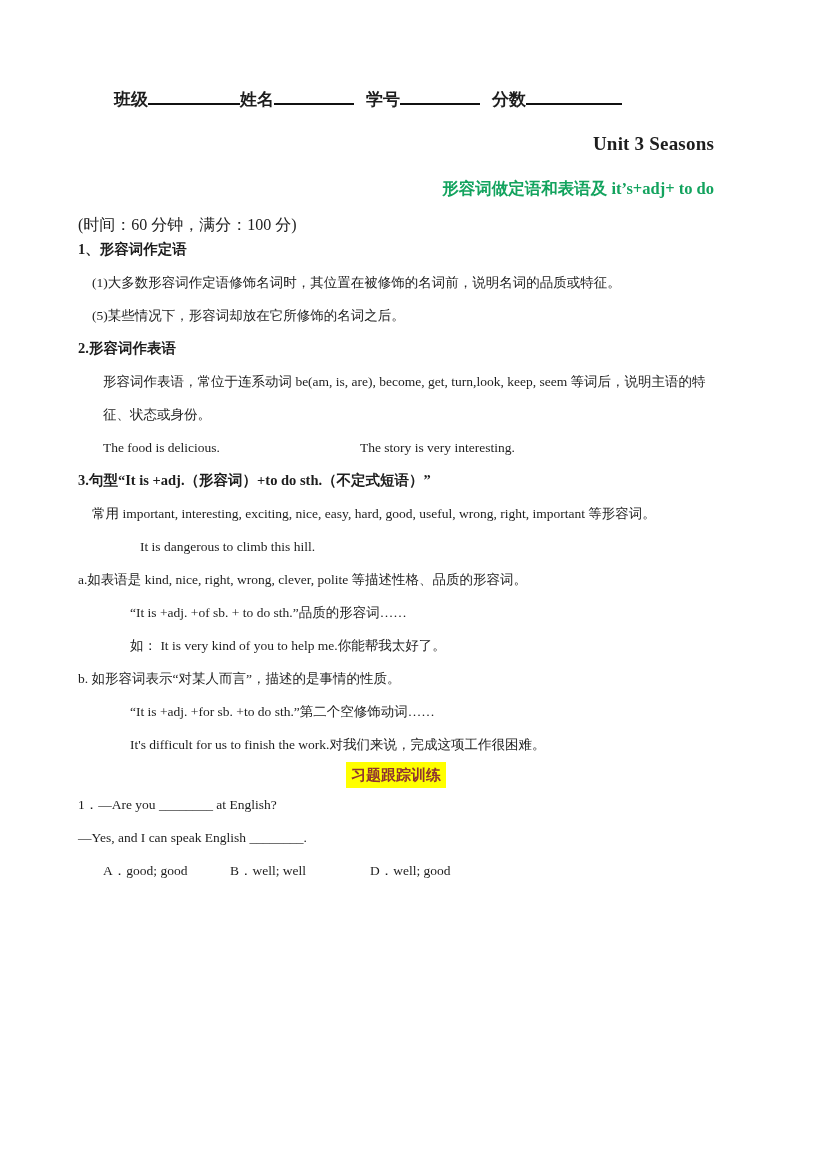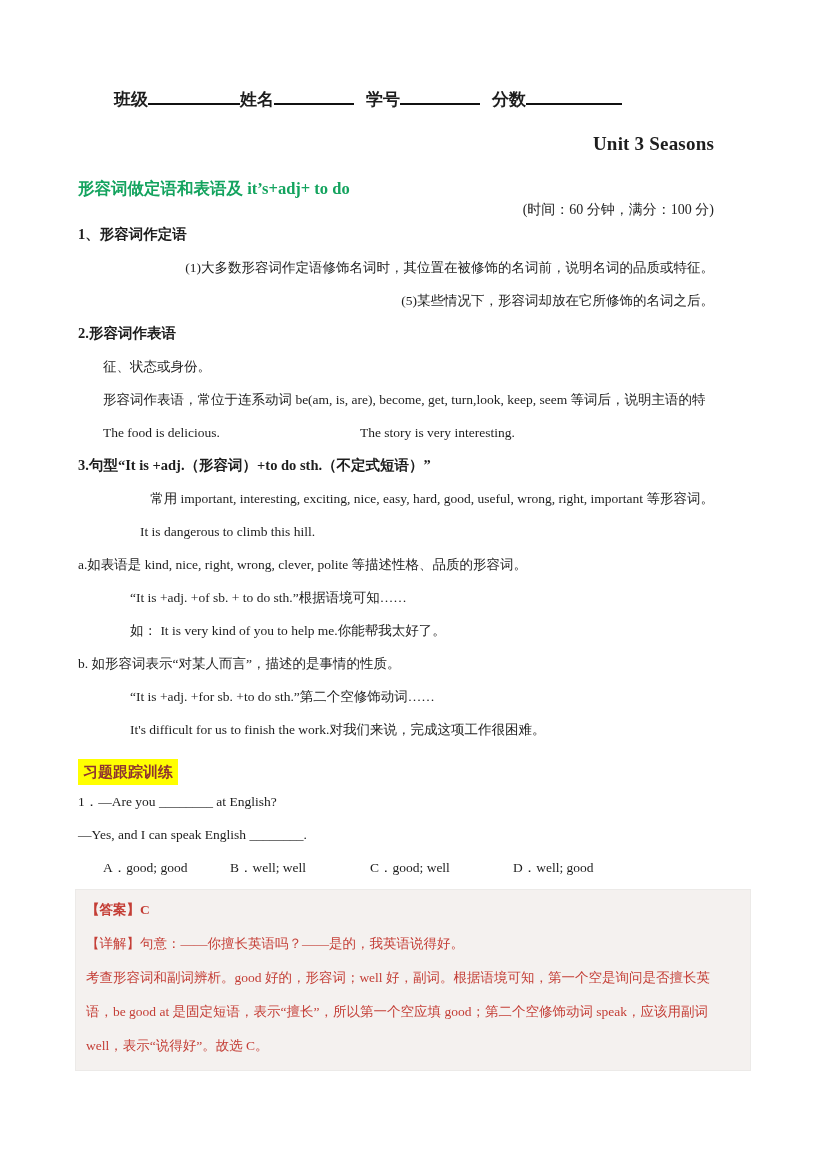--- a/index.html
+++ b/index.html
@@ -43,7 +43,7 @@
     letter-spacing: 0.2px;
   }
   .subtitle {
-    text-align: left;
+    text-align: right;
     font-weight: bold;
     font-size: 16.5px;
     line-height: 24px;

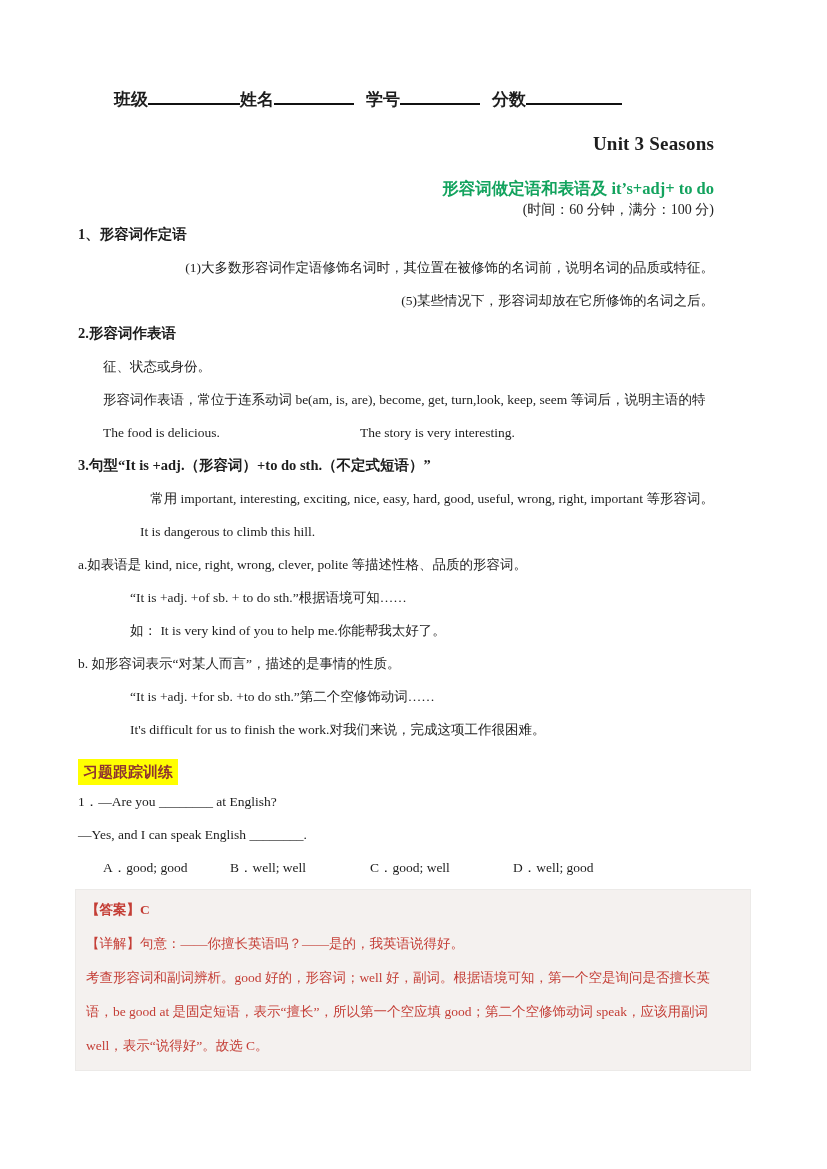--- a/index.html
+++ b/index.html
@@ -51,9 +51,10 @@
     color: var(--green, #13a35e);
   }
   .meta {
-    text-align: right;
-    font-size: 14px;
+    text-align: left;
+    font-size: 16px;
     line-height: 17px;
+    margin-top: 15px;
     color: #222;
   }
   

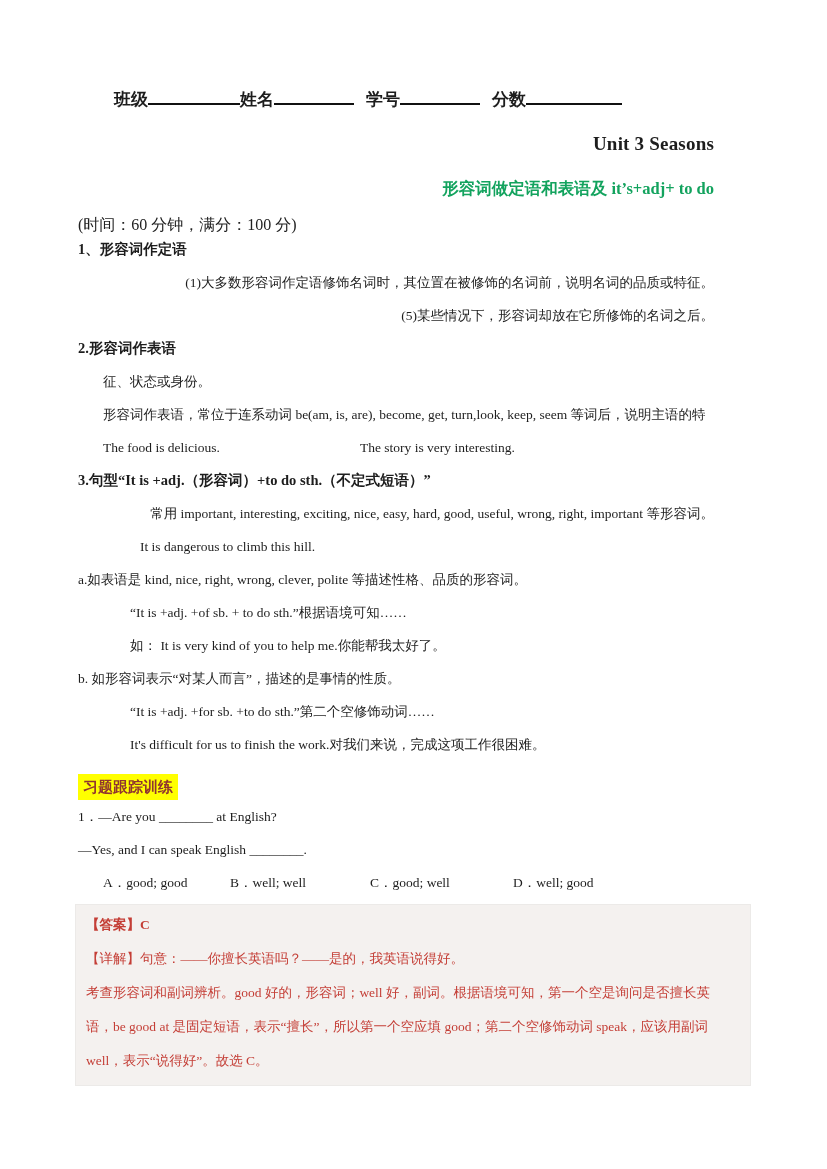--- a/index.html
+++ b/index.html
@@ -60,7 +60,7 @@
   
   .ln { font-size: 13.5px; line-height: 33px; white-space: nowrap; }
   .sec { font-weight: bold; font-size: 14.5px; }
-  .in1 { padding-left: 14px; text-align: right; }
+  .in1 { padding-left: 14px; }
   .in2 { padding-left: 25px; }
   .in3 { padding-left: 52px; }
   .in4 { padding-left: 62px; }

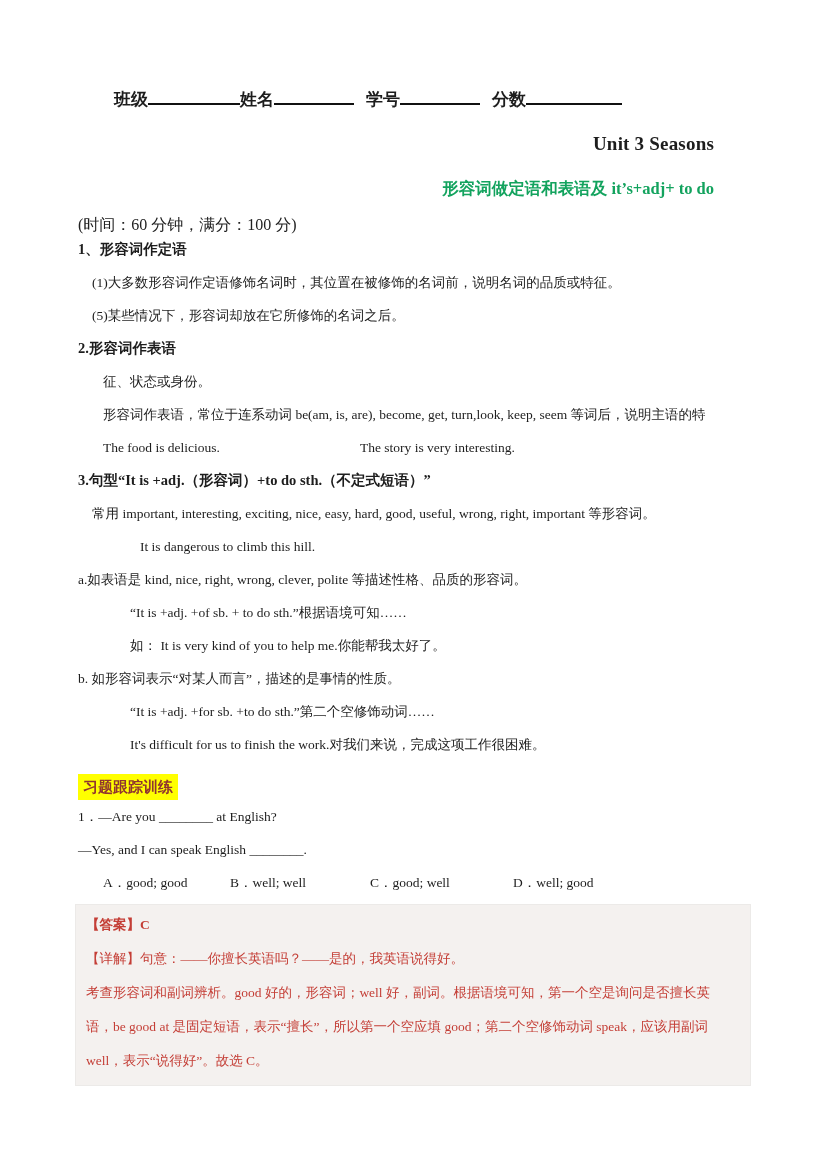--- a/index.html
+++ b/index.html
@@ -112,8 +112,8 @@
   <div class="ln in1">(5)某些情况下，形容词却放在它所修饰的名词之后。</div>
 
   <div class="ln sec">2.形容词作表语</div>
+  <div class="ln in2">形容词作表语，常位于连系动词 be(am, is, are), become, get, turn,look,  keep, seem 等词后，说明主语的特</div>
   <div class="ln in2">征、状态或身份。</div>
-  <div class="ln in2">形容词作表语，常位于连系动词 be(am, is, are), become, get, turn,look,  keep, seem 等词后，说明主语的特</div>
   <div class="ln in2 exrow exrow2">
     <span class="excell-left">The food is delicious.</span>
     <span>The story is very interesting.</span>

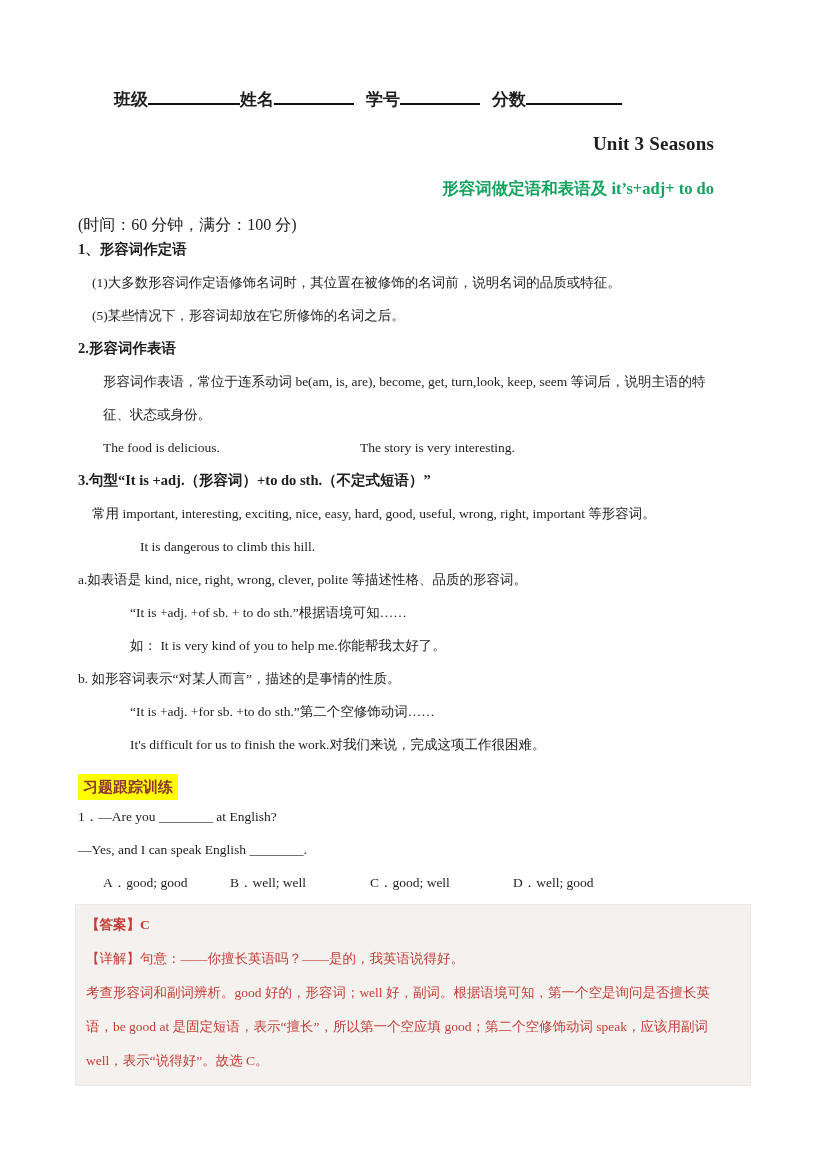--- a/index.html
+++ b/index.html
@@ -123,7 +123,7 @@
   <div class="ln in1">常用 important, interesting, exciting, nice, easy, hard, good, useful, wrong, right, important 等形容词。</div>
   <div class="ln in4">It is dangerous to climb this hill.</div>
   <div class="ln">a.如表语是 kind, nice, right, wrong, clever, polite 等描述性格、品质的形容词。</div>
-  <div class="ln in3">“It is +adj. +of sb. + to do sth.”根据语境可知……</div>
+  <div class="ln in3">“It is +adj. +of sb. + to do sth.”品质的形容词……</div>
   <div class="ln in3">如：  It is very kind of you to help me.你能帮我太好了。</div>
   <div class="ln">b. 如形容词表示“对某人而言”，描述的是事情的性质。</div>
   <div class="ln in3">“It is +adj. +for sb. +to do sth.”第二个空修饰动词……</div>

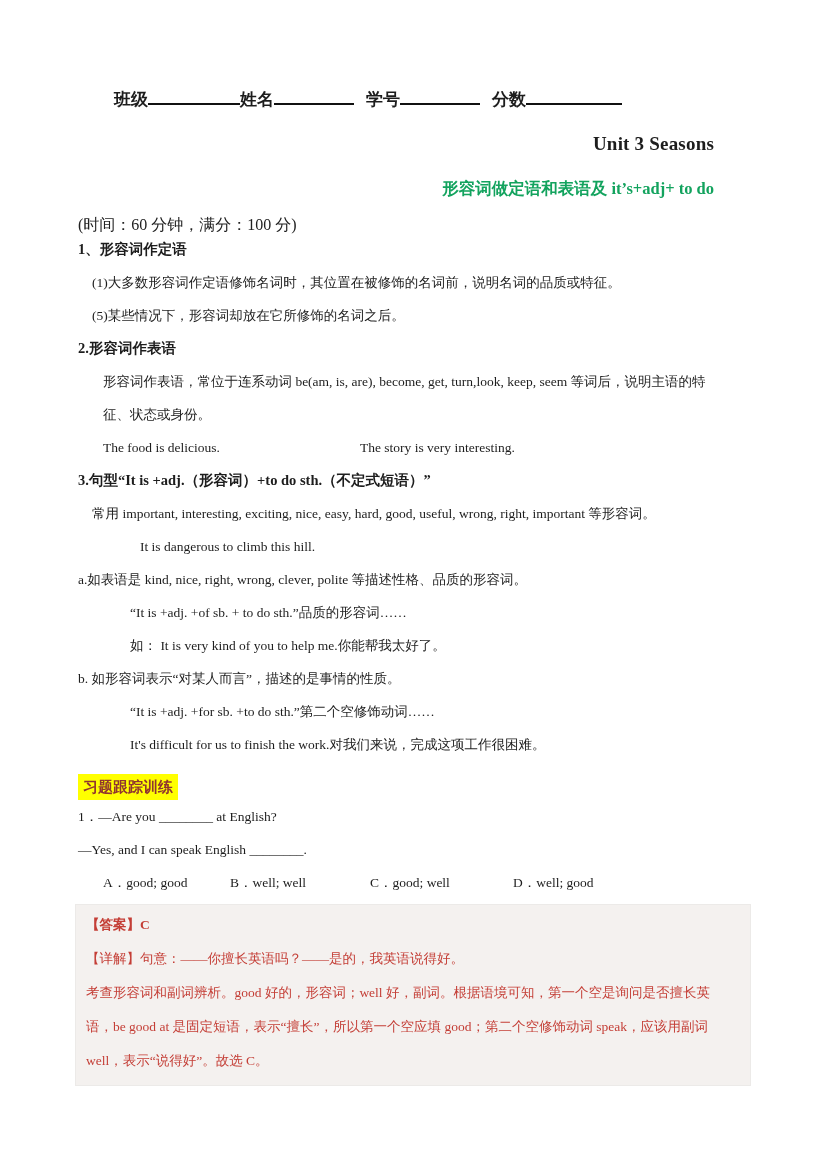--- a/index.html
+++ b/index.html
@@ -68,7 +68,7 @@
   .exrow .excell-left { width: 230px; }
   .exrow2 .excell-left { width: 257px; }
   
-  .banner-row { line-height: 24px; margin-top: 13px; }
+  .banner-row { text-align: center; line-height: 24px; margin-top: 1px; }
   .banner {
     display: inline-block;
     background: var(--banner-bg, #ffff00);

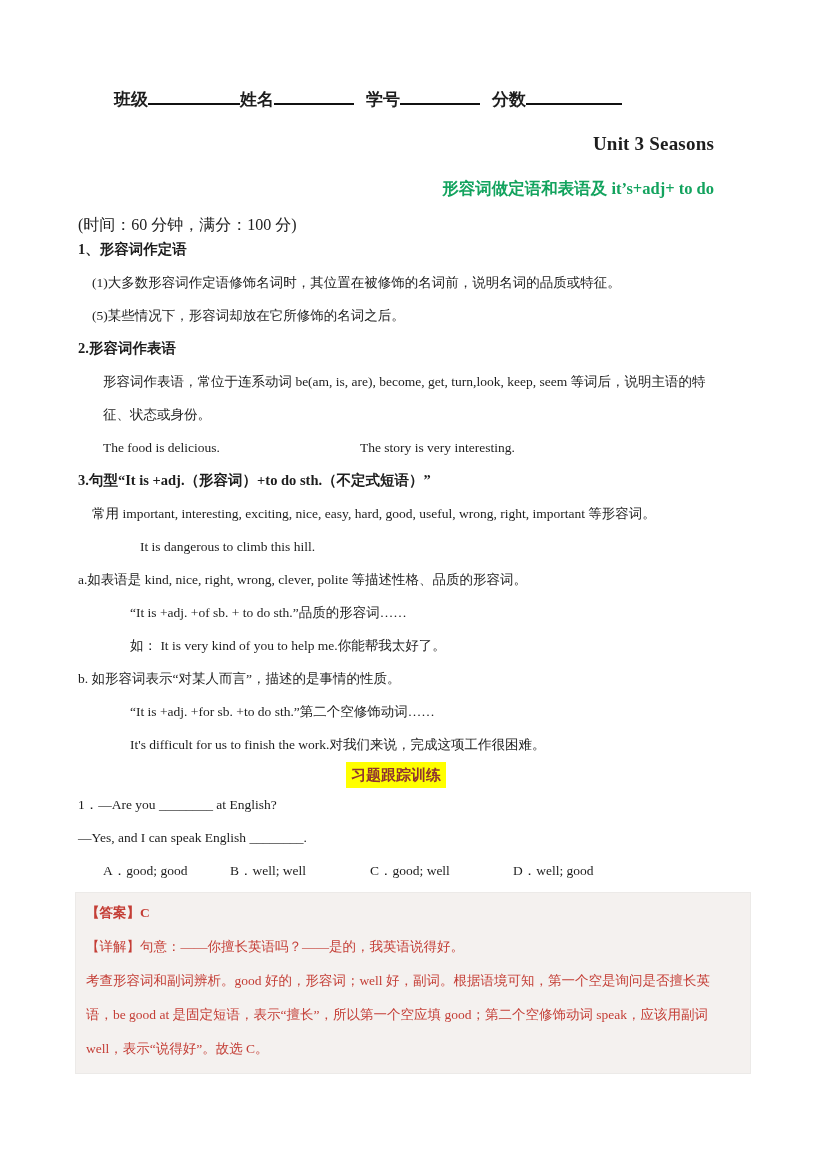--- a/index.html
+++ b/index.html
@@ -138,7 +138,6 @@
   <div class="ln options">
     <span class="opt0">A．good; good</span>
     <span class="opt1">B．well; well</span>
-    <span class="opt2">C．good; well</span>
     <span>D．well; good</span>
   </div>
 

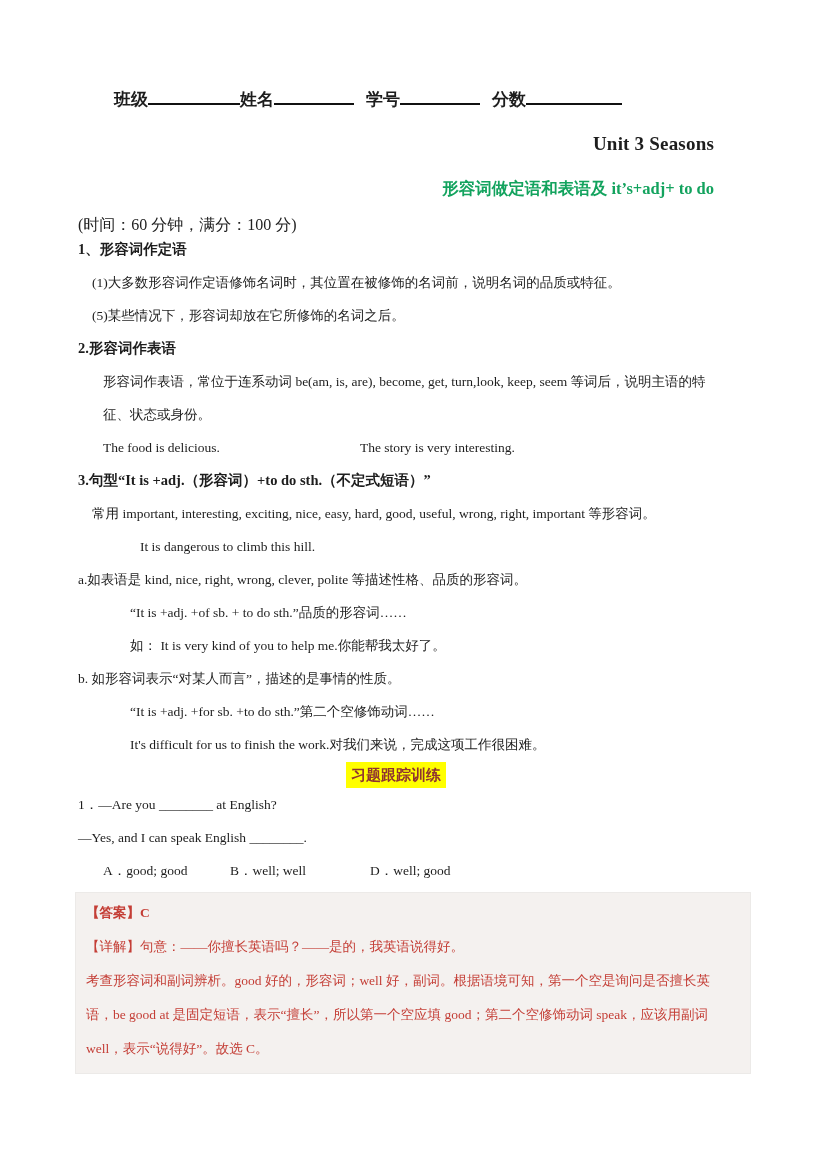--- a/index.html
+++ b/index.html
@@ -141,13 +141,6 @@
     <span>D．well; good</span>
   </div>
 
-  <div class="answer">
-    <div class="ln marker">【答案】C</div>
-    <div class="ln">【详解】句意：——你擅长英语吗？——是的，我英语说得好。</div>
-    <div class="ln">考查形容词和副词辨析。good 好的，形容词；well 好，副词。根据语境可知，第一个空是询问是否擅长英</div>
-    <div class="ln">语，be good at 是固定短语，表示“擅长”，所以第一个空应填 good；第二个空修饰动词 speak，应该用副词</div>
-    <div class="ln">well，表示“说得好”。故选 C。</div>
-  </div>
 
 </div>
 

